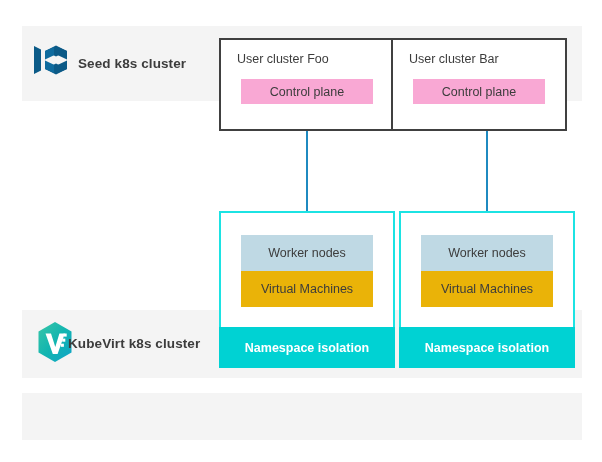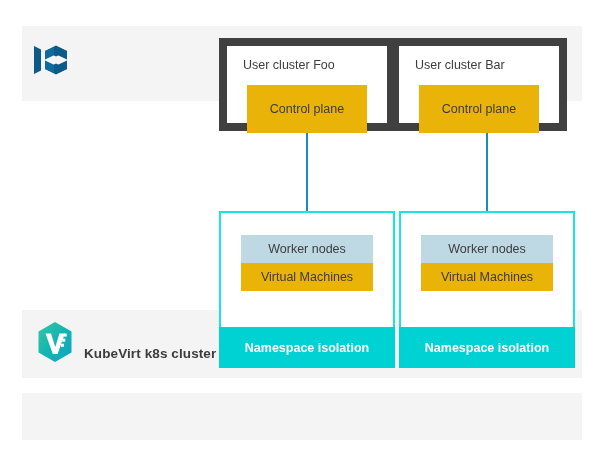--- a/index.html
+++ b/index.html
@@ -143,6 +143,7 @@
     <polygon points="11,25 11,16.5 20,20.8 20,28.8" fill="#0e6b9e"></polygon>
     <polygon points="33,25 33,16.5 24,20.8 24,28.8" fill="#0b5a87"></polygon>
   </svg>
+  <div class="band-label" style="left:78px; top:56px;">Seed k8s cluster</div>
 
   <svg class="logo" style="left:36px; top:321px;" width="38" height="42" viewBox="0 0 38 42">
     <defs>

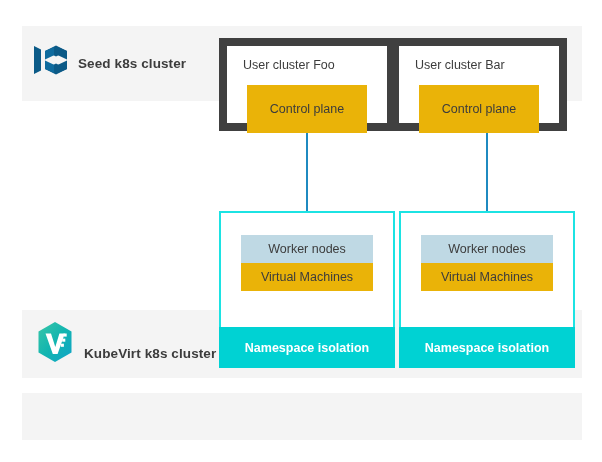--- a/index.html
+++ b/index.html
@@ -49,7 +49,7 @@
   .cluster-box {
     position: absolute;
     background: #ffffff;
-    border: 8px solid #404040;
+    border: 2px solid #404040;
     box-sizing: border-box;
     z-index: 3;
     padding-left: 15px;

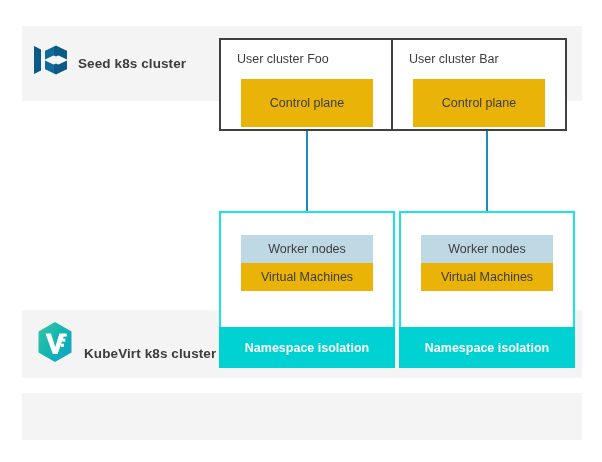--- a/index.html
+++ b/index.html
@@ -67,8 +67,8 @@
     left: 20px;
     right: 20px;
     top: 39px;
-    height: 48px;
-    background: #eab308;
+    height: 25px;
+    background: #f9a8d4;
     display: flex;
     align-items: center;
     justify-content: center;

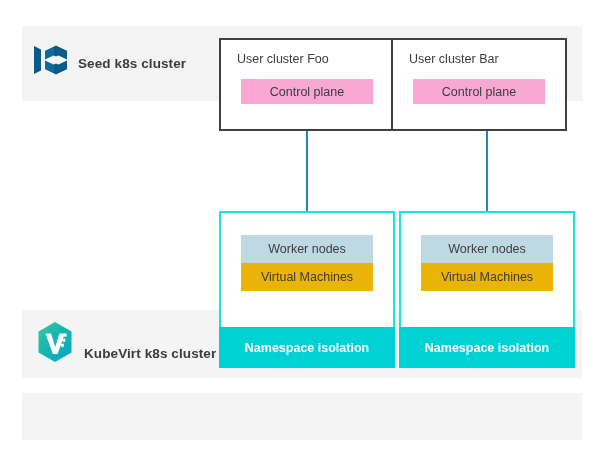--- a/index.html
+++ b/index.html
@@ -99,7 +99,7 @@
     top: 22px;
   }
   .stack-row {
-    height: 28px;
+    height: 36px;
     display: flex;
     align-items: center;
     justify-content: center;

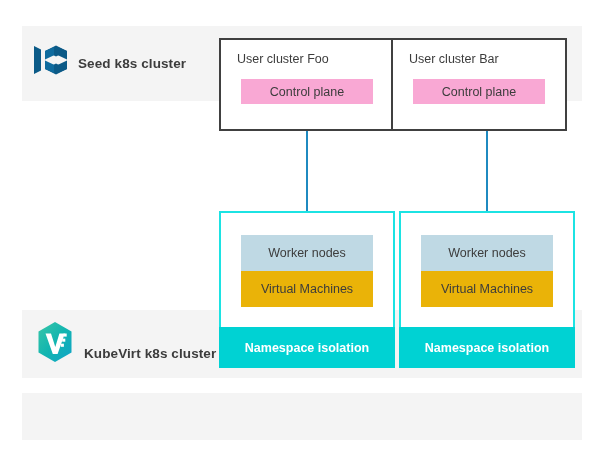--- a/index.html
+++ b/index.html
@@ -159,7 +159,7 @@
     <rect x="26.2" y="17.6" width="3.1" height="3.1" fill="#ffffff"></rect>
     <rect x="24.8" y="22.7" width="3.1" height="3.1" fill="#ffffff"></rect>
   </svg>
-  <div class="band-label" style="left:84px; top:336px;margin-top:10px;">KubeVirt k8s cluster</div>
+  <div class="band-label" style="left:68px; top:336px;">KubeVirt k8s cluster</div>
 
 
   <div class="connector" style="left:306px; top:128px; height:86px;"></div>

